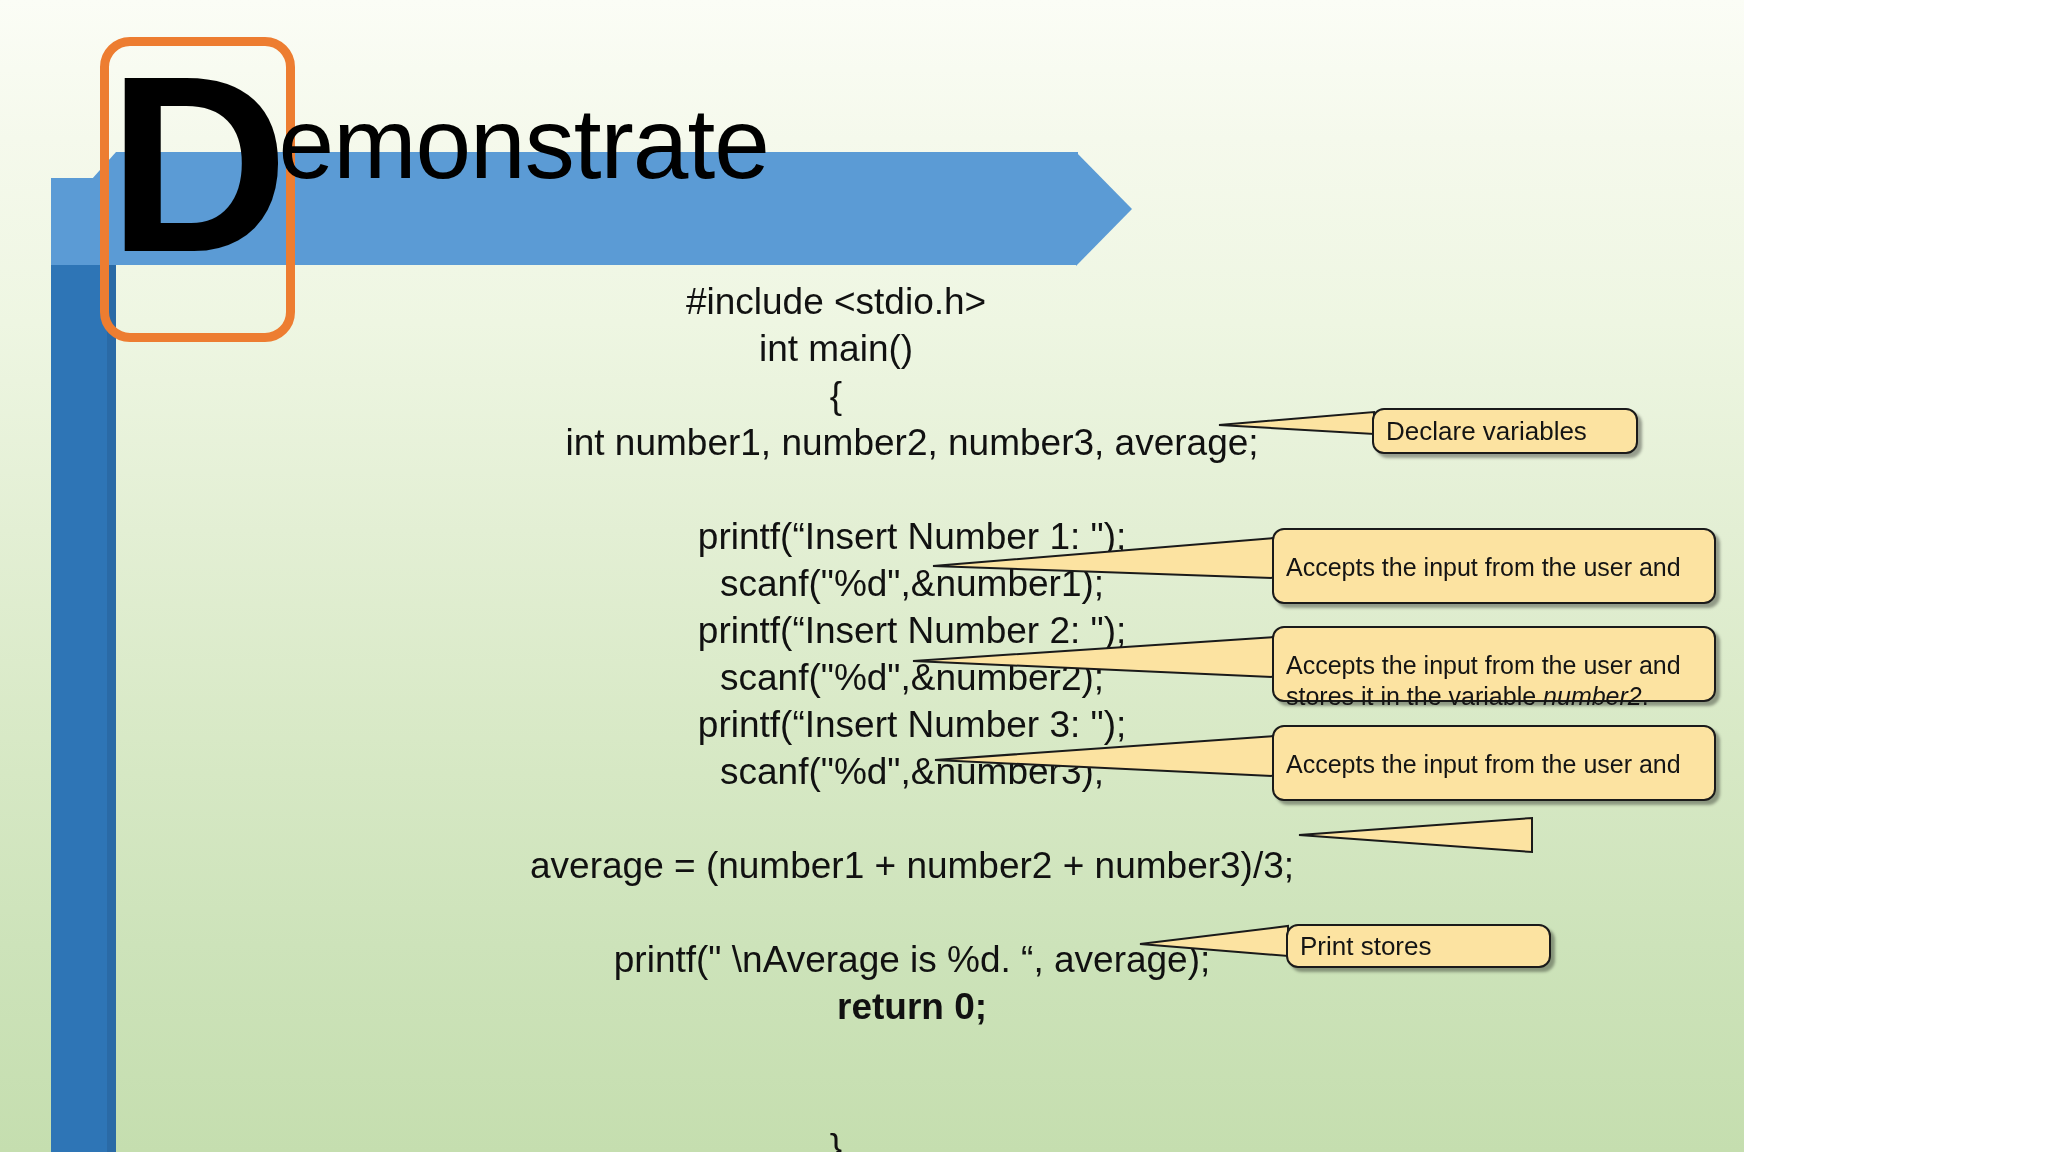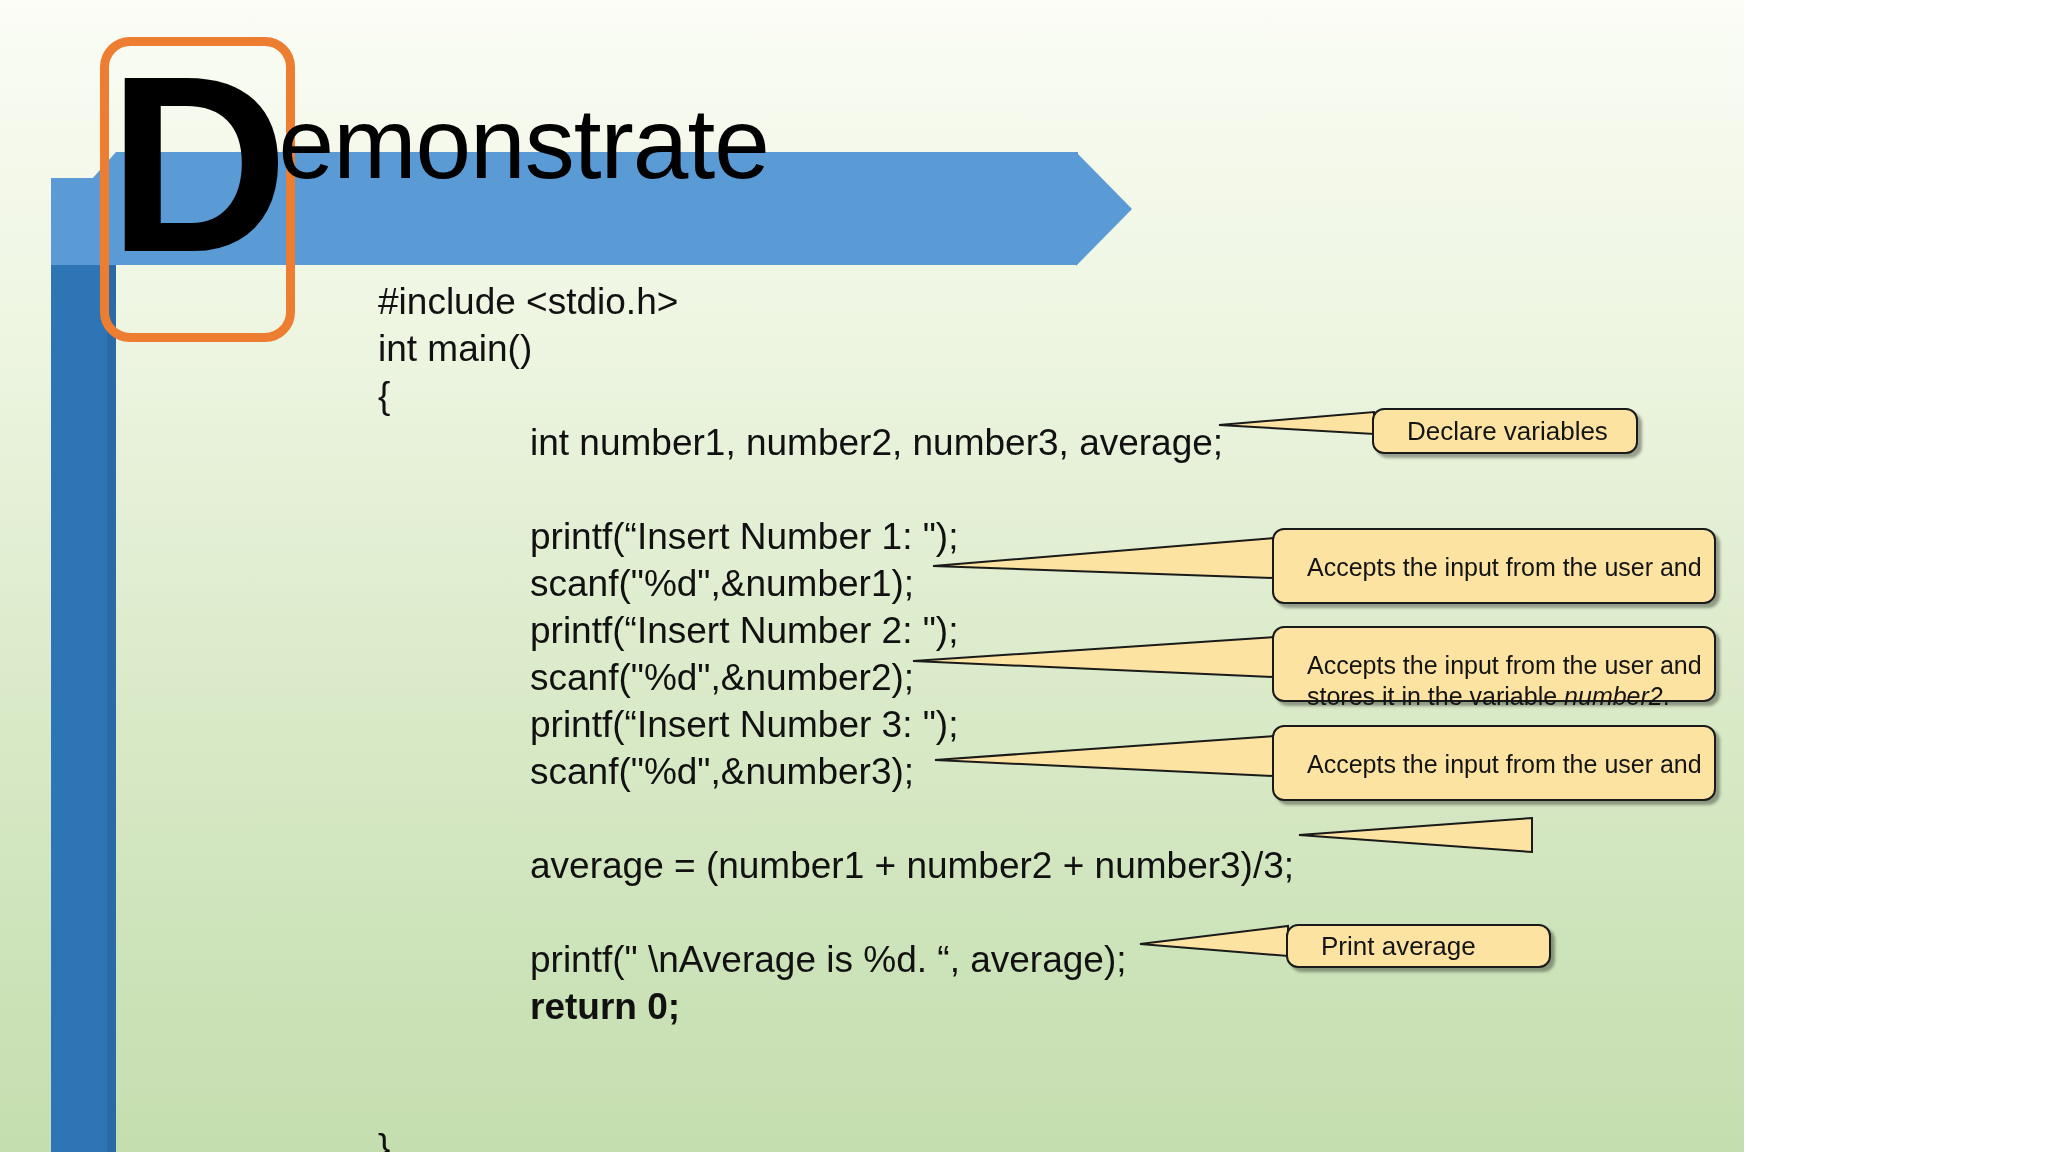--- a/index.html
+++ b/index.html
@@ -138,7 +138,7 @@
     line-height: 47px;
     white-space: pre;
   }
-  .code-line { white-space: pre; display: block; height: 47px; }
+  .code-line { white-space: pre; display: block; height: 47px; text-align: center; }
   .code-line.blank { height: 47px; }
   .code-line.bold { font-weight: bold; }
   .indent { display: inline-block; width: 152px; }

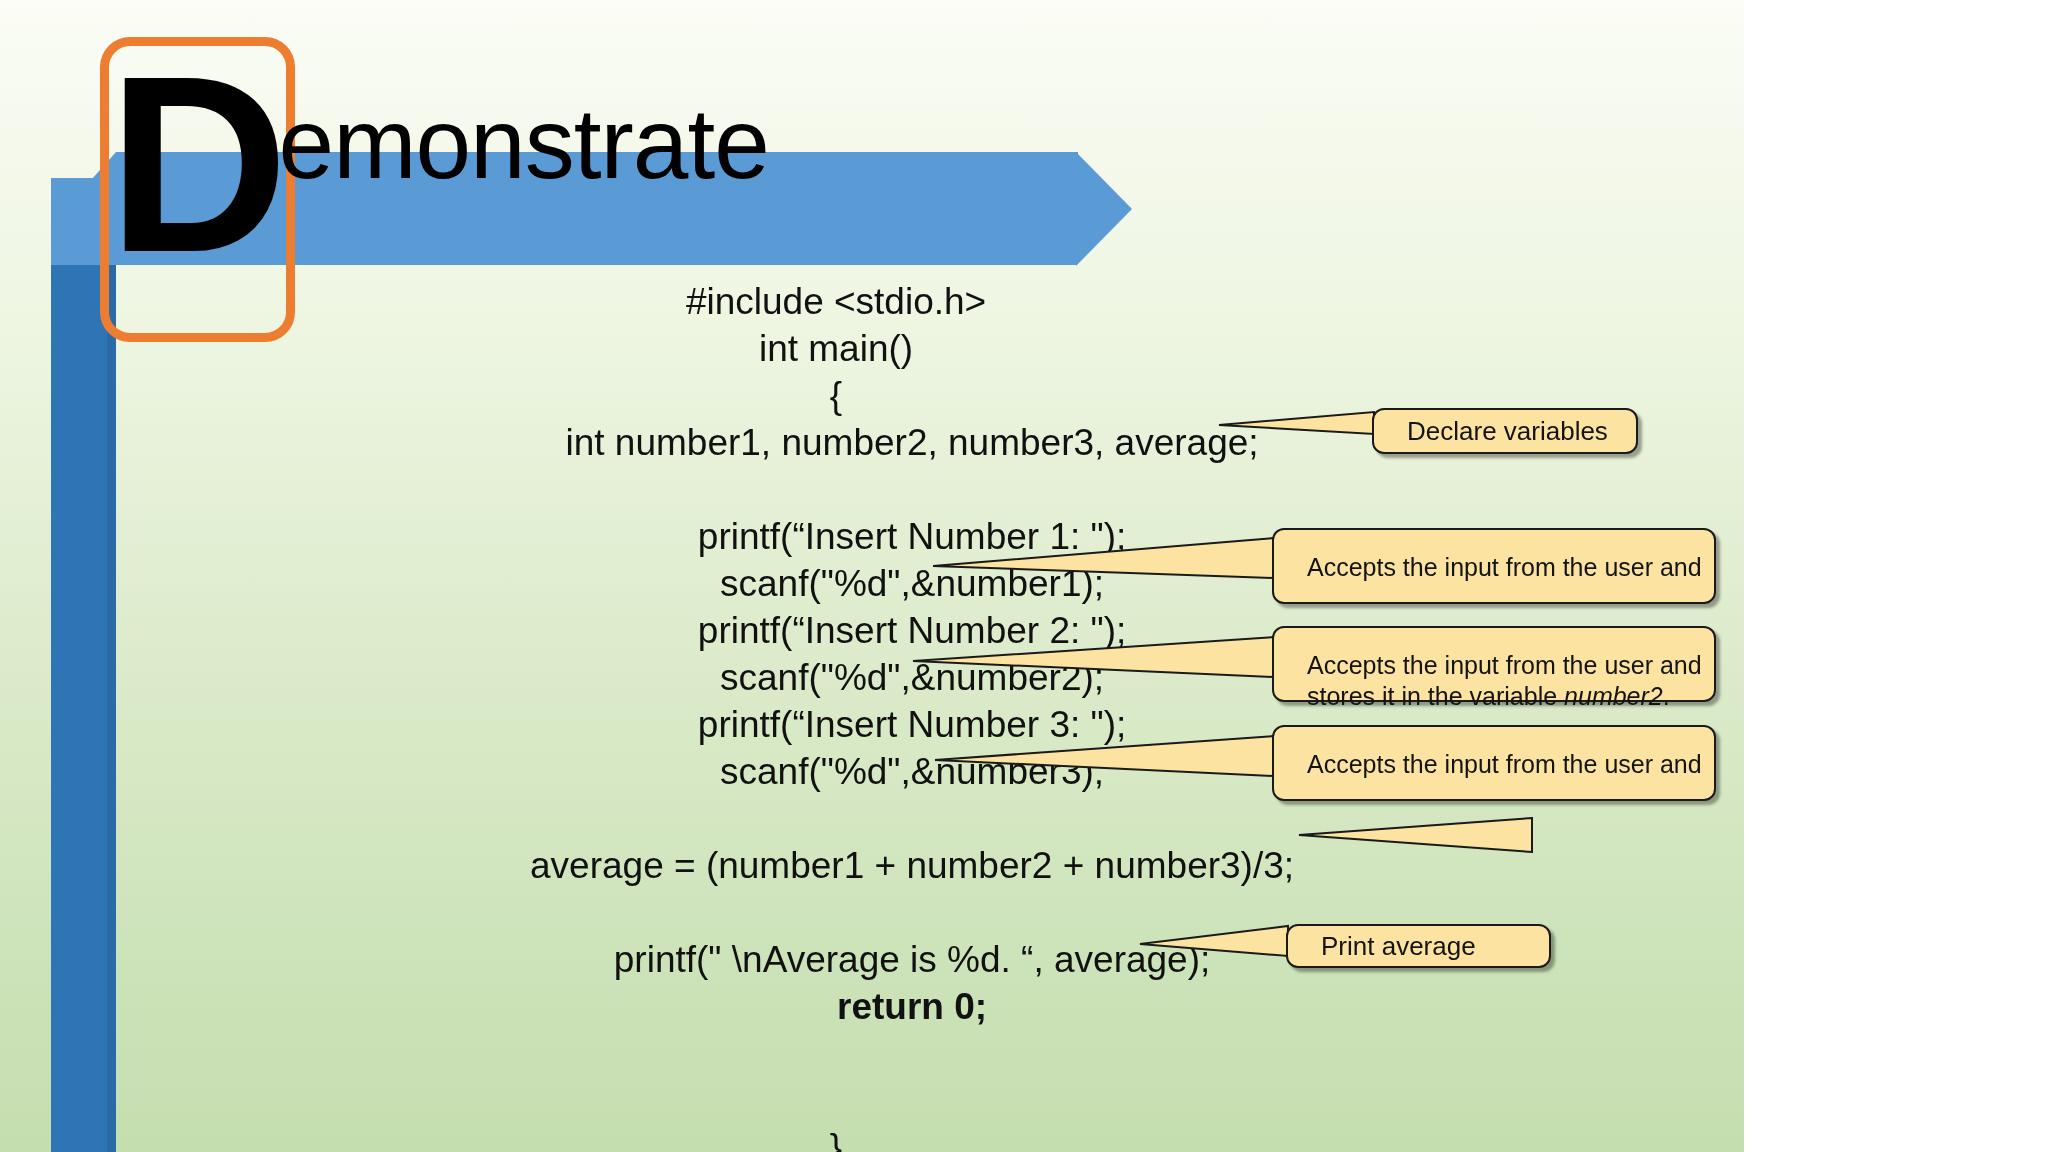--- a/index.html
+++ b/index.html
@@ -158,7 +158,6 @@
   .callout .ctext {
     display: block;
     padding: 0 12px;
-    margin-left: 21px;
   }
   .callout.one-line {
     display: flex;

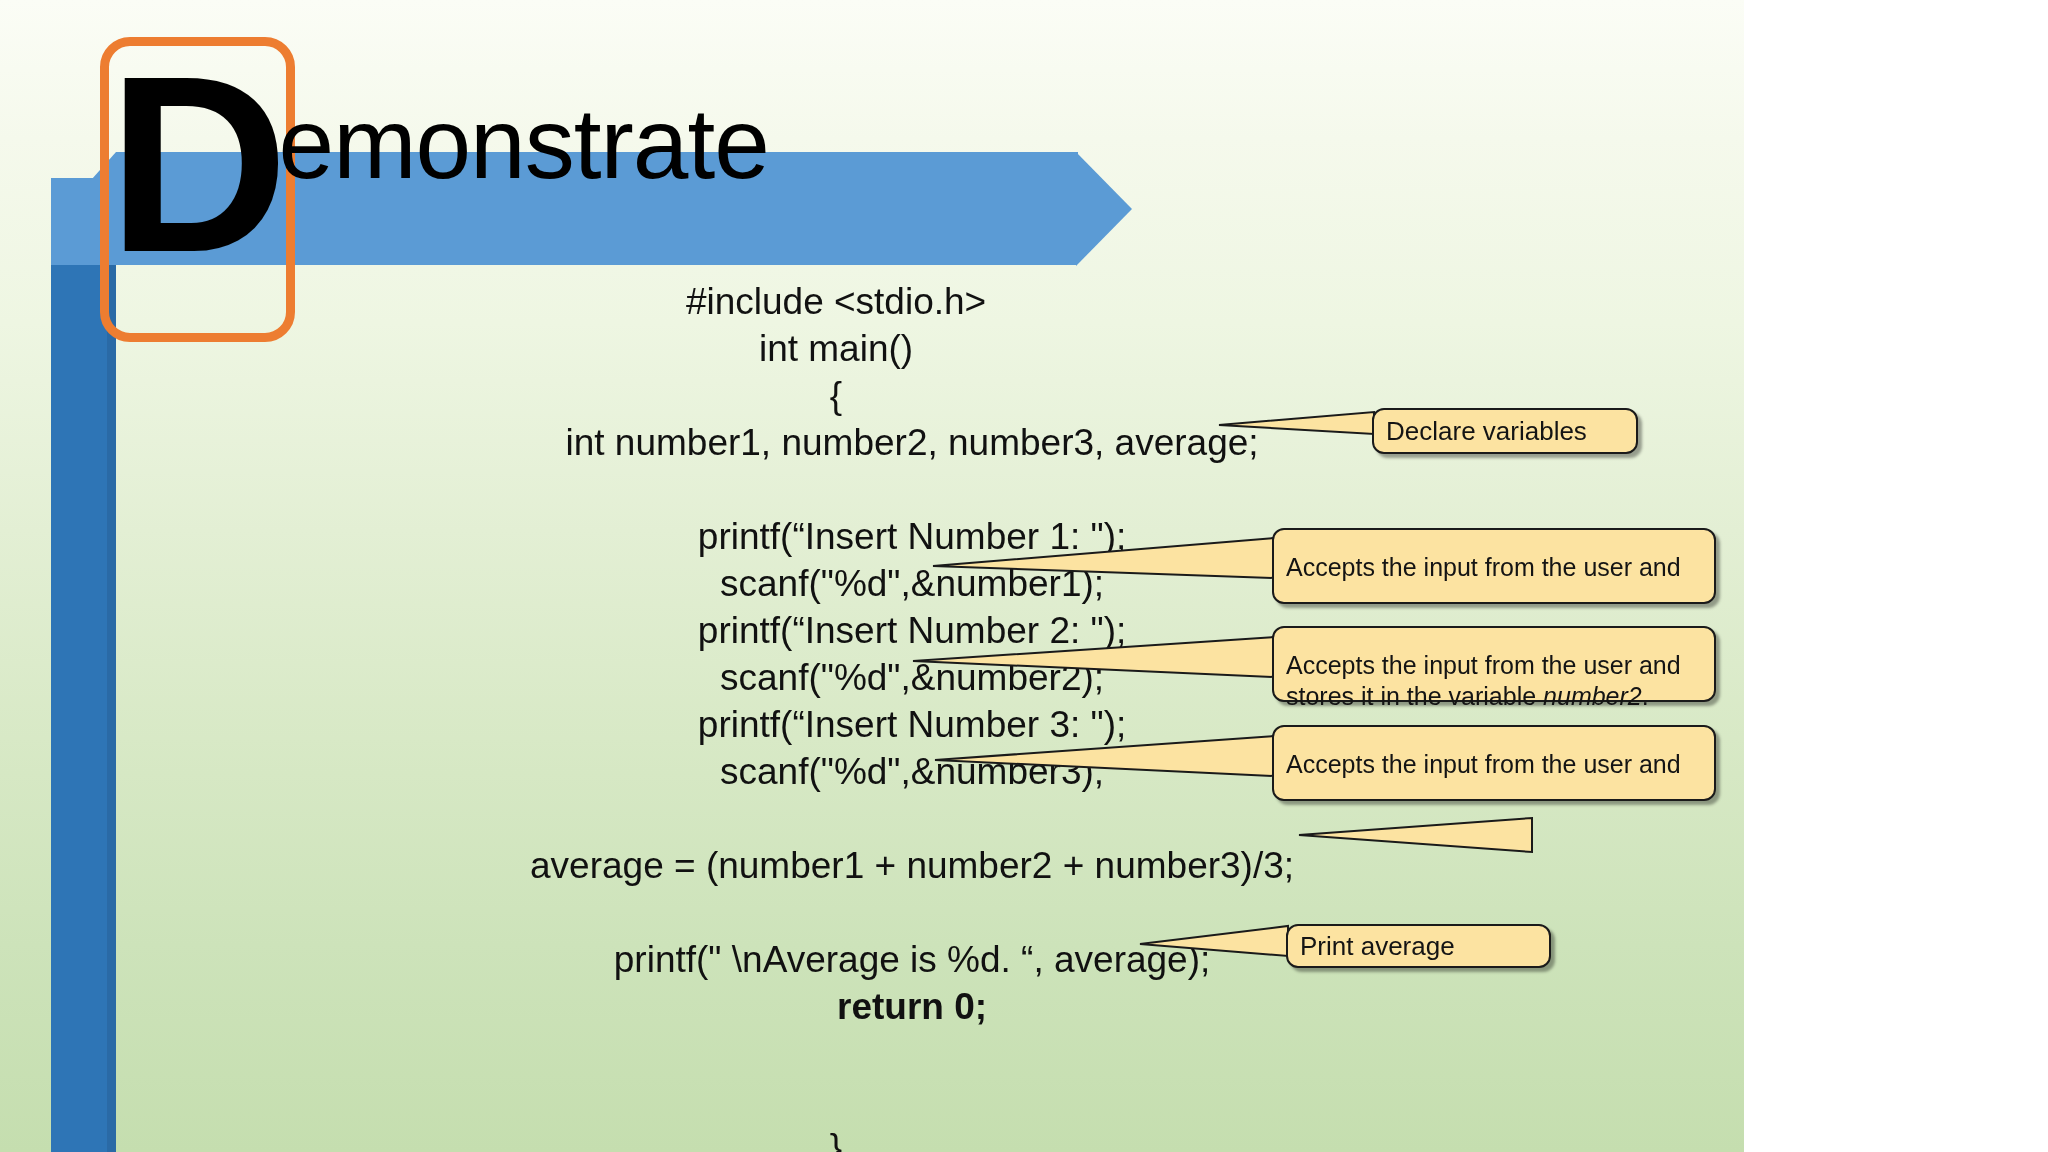--- a/index.html
+++ b/index.html
@@ -237,7 +237,7 @@
 
 
   <div class="callout one-line" style="left:1286px; top:924px; width:265px; height:44px; font-size:26px;">
-    <span class="ctext">Print average</span>
+    <span class="ctext">Print stores</span>
   </div>
 
 </div>

